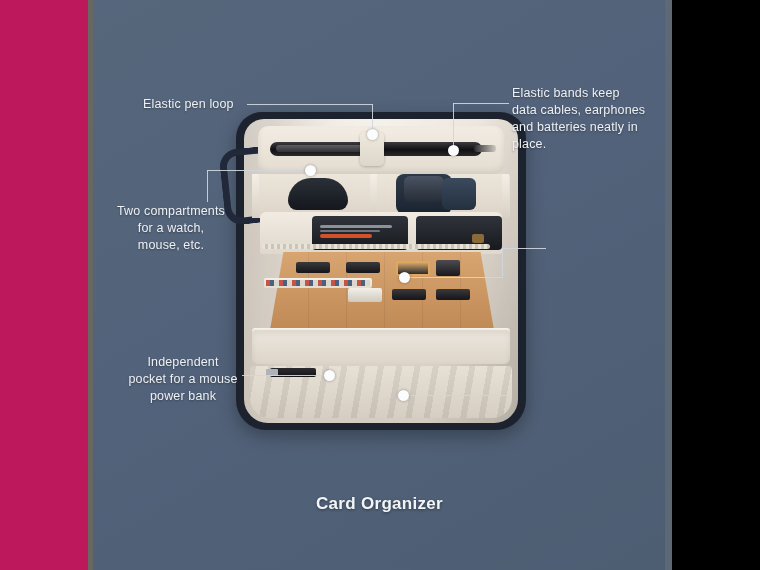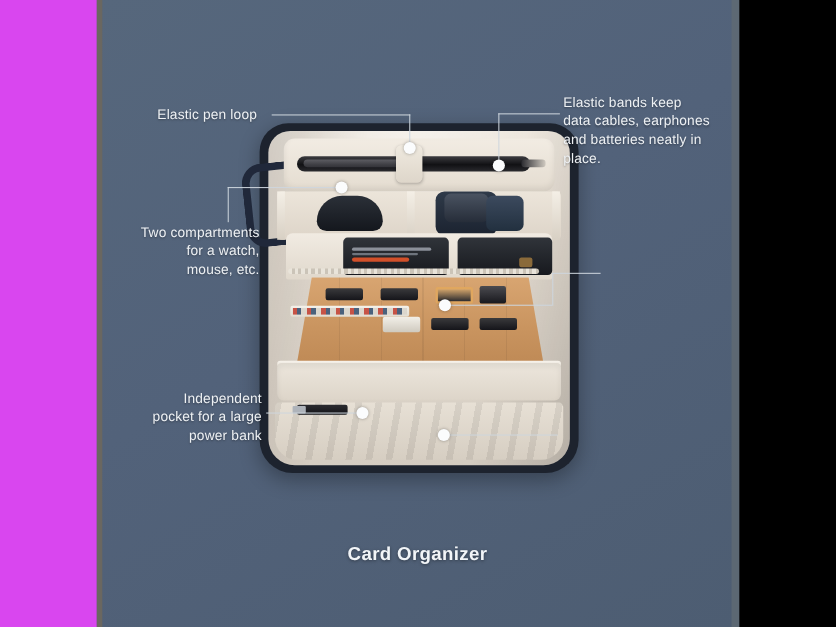--- a/index.html
+++ b/index.html
@@ -4,7 +4,7 @@
 <style>
   html,body{margin:0;padding:0;background:#000;}
   body{width:760px;height:570px;overflow:hidden;font-family:"Liberation Sans",sans-serif;}
-  .stage{position:relative;width:615px;height:570px;background:#d946ef;}
+  .stage{position:relative;width:615px;height:570px;background:#be185d;}
 
   
   .canvas{position:absolute;left:88px;top:0;width:584px;height:570px;

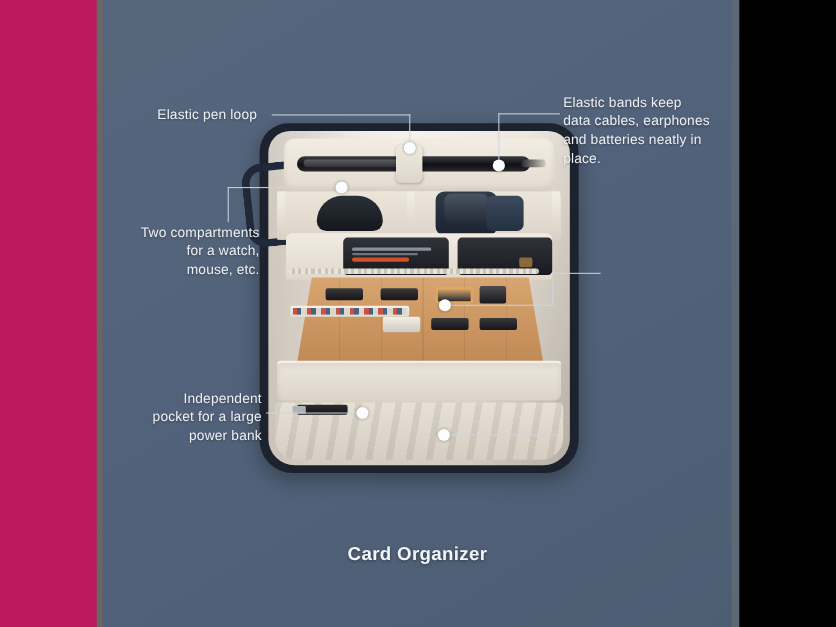--- a/index.html
+++ b/index.html
@@ -105,7 +105,7 @@
   
   .label{position:absolute;color:#eef1f4;font-size:12.5px;line-height:17px;letter-spacing:.15px;
          text-shadow:0 1px 2px rgba(0,0,0,.35);white-space:pre-line;}
-  .label.r{text-align:right;}
+  .label.r{text-align:center;}
   .lead{position:absolute;background:#ced6dd;opacity:.92;}
   .lead.h{height:1px;}
   .lead.v{width:1px;}

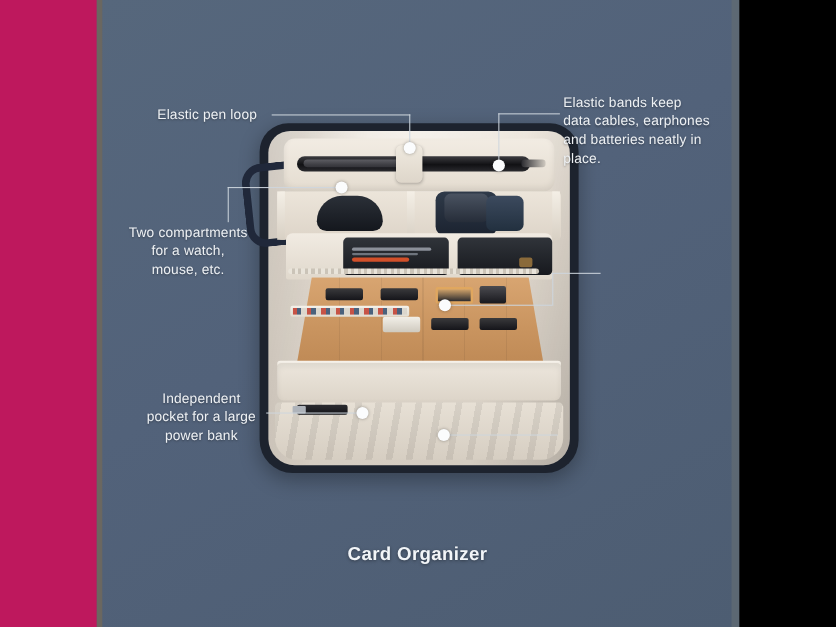--- a/index.html
+++ b/index.html
@@ -200,7 +200,7 @@
   <div class="dot" style="left:399px;top:272px"></div>
 
   <div class="label r" style="left:128px;top:354px;width:110px">Independent
-pocket for a large
+pocket for a mouse
 power bank</div>
   <div class="lead h" style="left:242px;top:375px;width:87px"></div>
   <div class="dot" style="left:324px;top:370px"></div>

